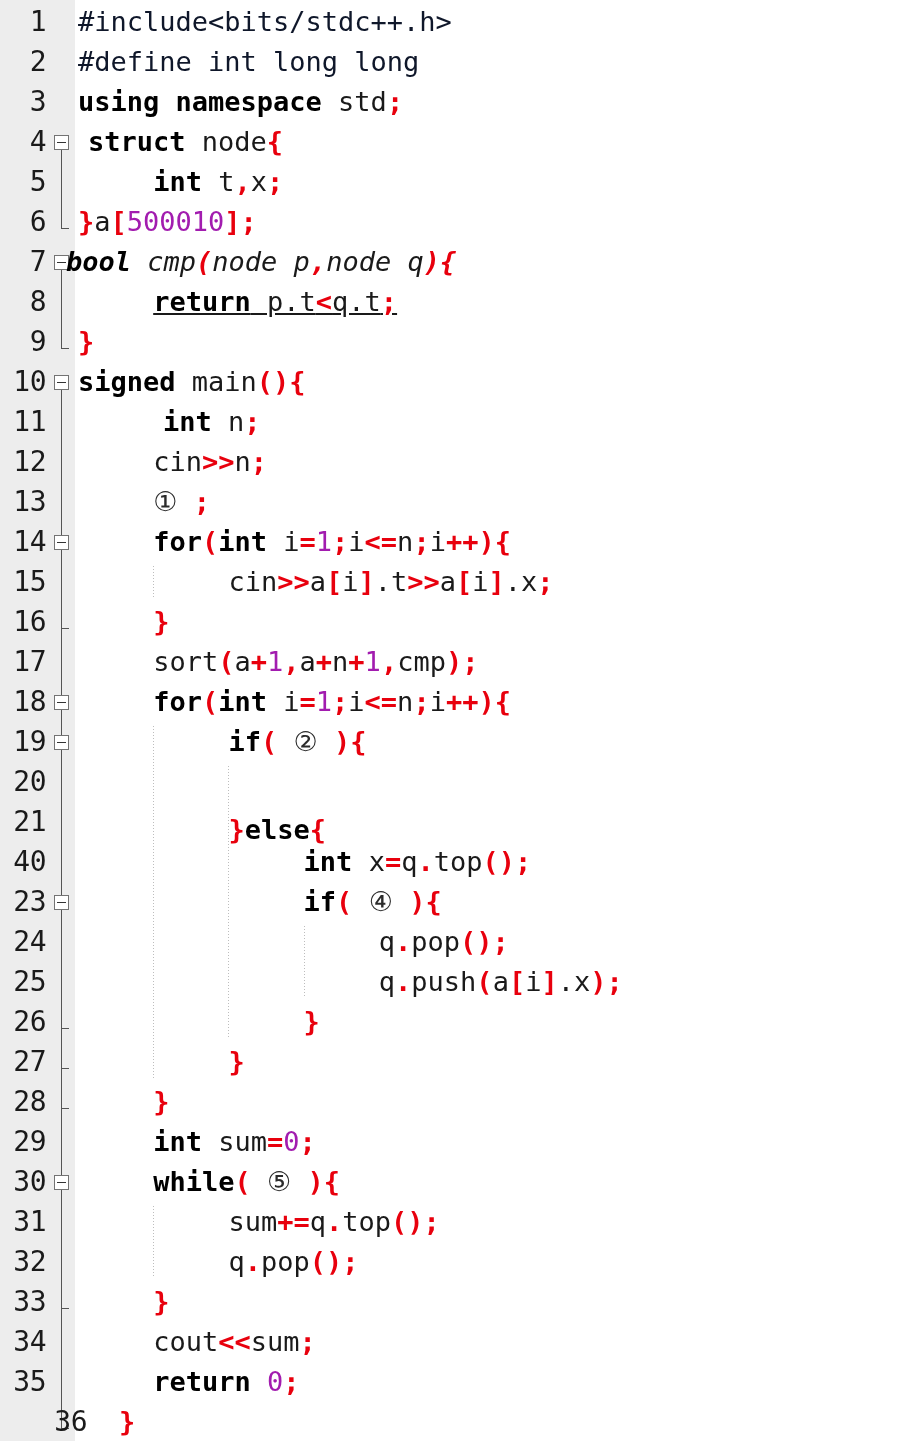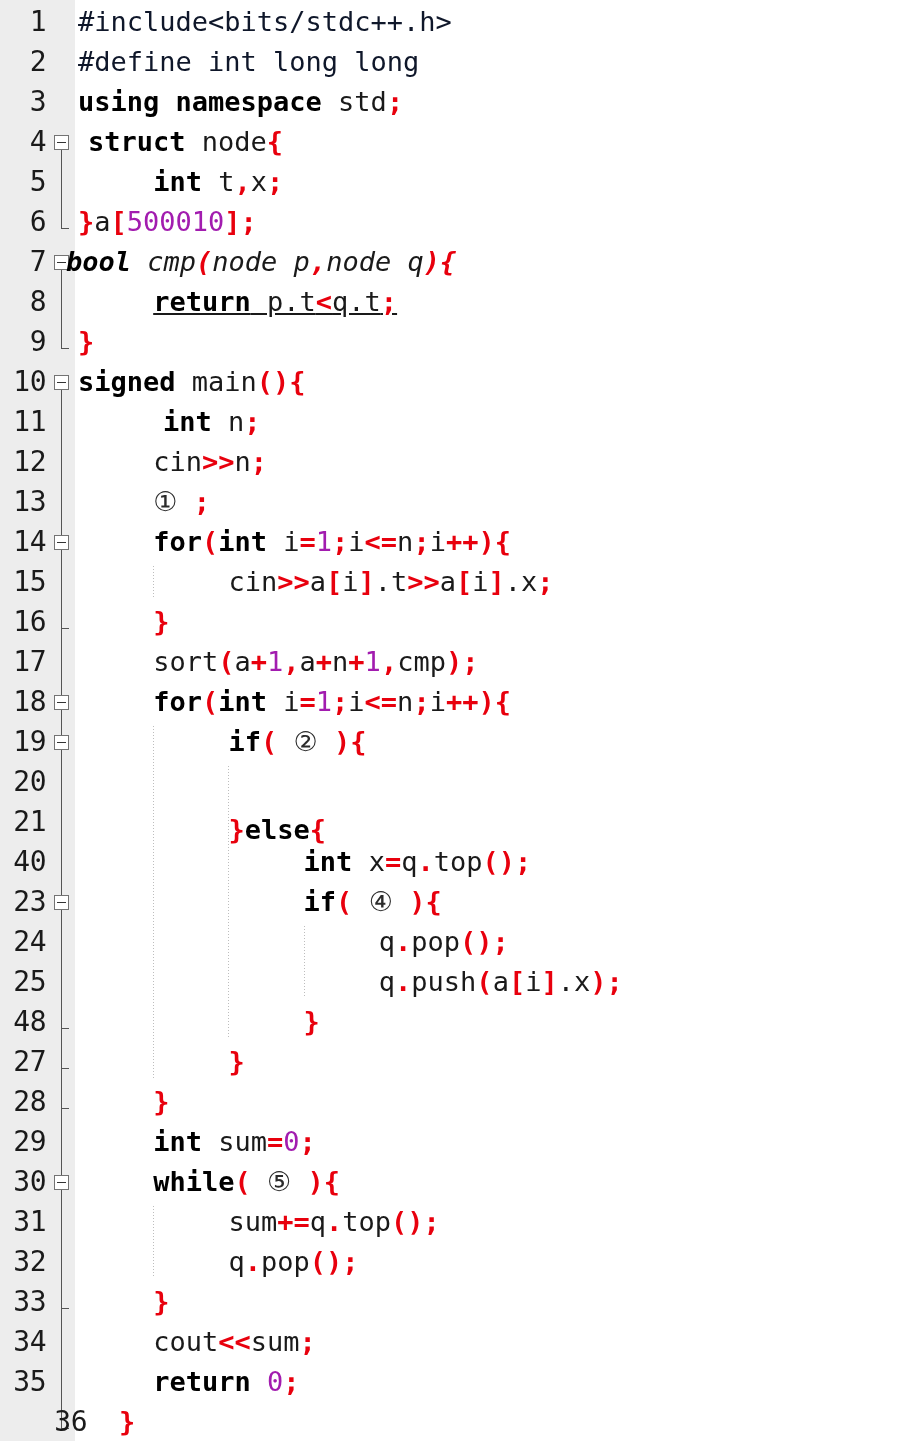--- a/index.html
+++ b/index.html
@@ -179,7 +179,7 @@
       <div class="line" style="top: 882px;"><div class="lineno">23</div><div class="code" style="left: 303.6px;"><span class="t-kw">if</span><span class="t-pun">(</span><span class="t-id"> </span><span class="t-ph">④</span><span class="t-id"> </span><span class="t-pun">){</span></div></div>
       <div class="line" style="top: 922px;"><div class="lineno">24</div><div class="code" style="left: 378.8px;"><span class="t-id">q</span><span class="t-pun">.</span><span class="t-id">pop</span><span class="t-pun">();</span></div></div>
       <div class="line" style="top: 962px;"><div class="lineno">25</div><div class="code" style="left: 378.8px;"><span class="t-id">q</span><span class="t-pun">.</span><span class="t-id">push</span><span class="t-pun">(</span><span class="t-id">a</span><span class="t-pun">[</span><span class="t-id">i</span><span class="t-pun">]</span><span class="t-id">.x</span><span class="t-pun">);</span></div></div>
-      <div class="line" style="top: 1002px;"><div class="lineno">48</div><div class="code" style="left: 303.6px;"><span class="t-pun">}</span></div></div>
+      <div class="line" style="top: 1002px;"><div class="lineno">26</div><div class="code" style="left: 303.6px;"><span class="t-pun">}</span></div></div>
       <div class="line" style="top: 1042px;"><div class="lineno">27</div><div class="code" style="left: 228.4px;"><span class="t-pun">}</span></div></div>
       <div class="line" style="top: 1082px;"><div class="lineno">28</div><div class="code" style="left: 153.2px;"><span class="t-pun">}</span></div></div>
       <div class="line" style="top: 1122px;"><div class="lineno">29</div><div class="code" style="left: 153.2px;"><span class="t-kw">int</span><span class="t-id"> sum</span><span class="t-pun">=</span><span class="t-num">0</span><span class="t-pun">;</span></div></div>

